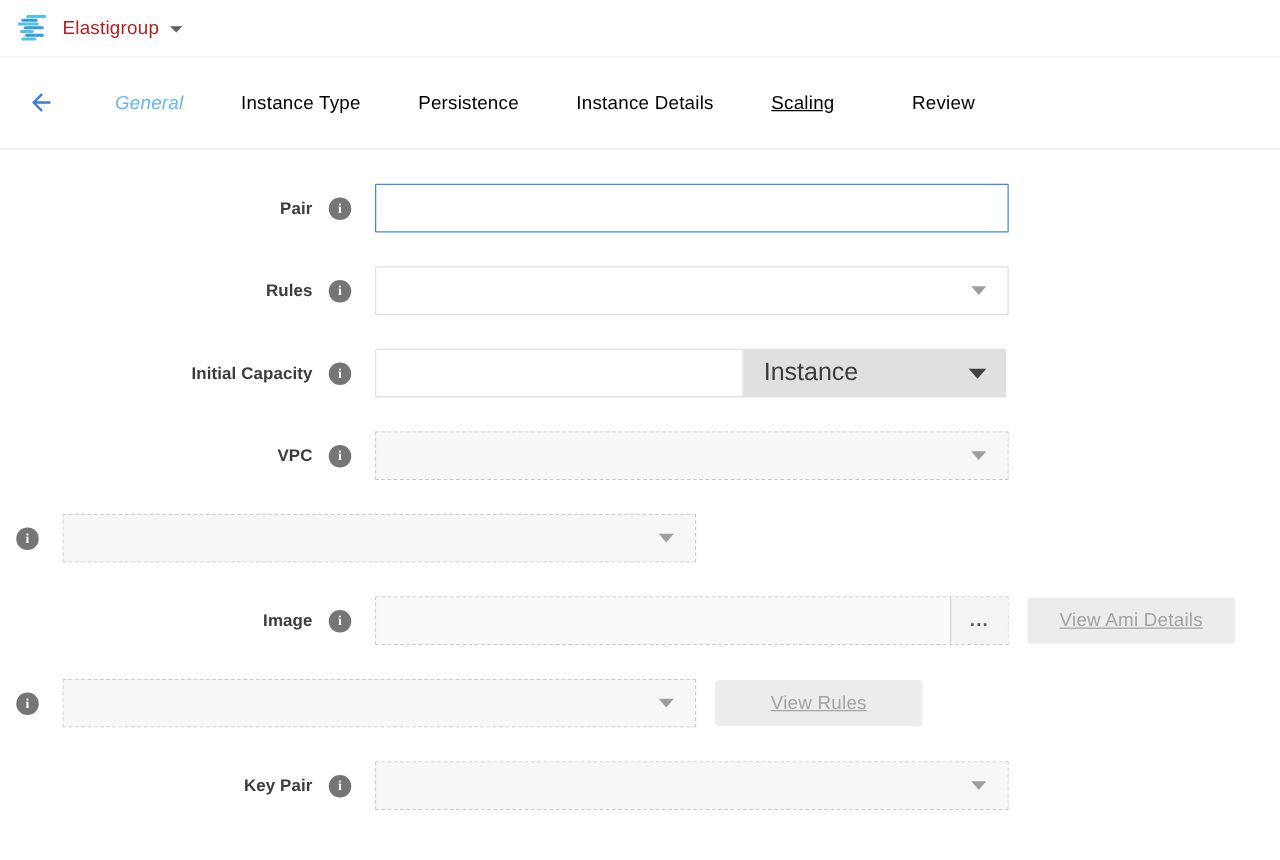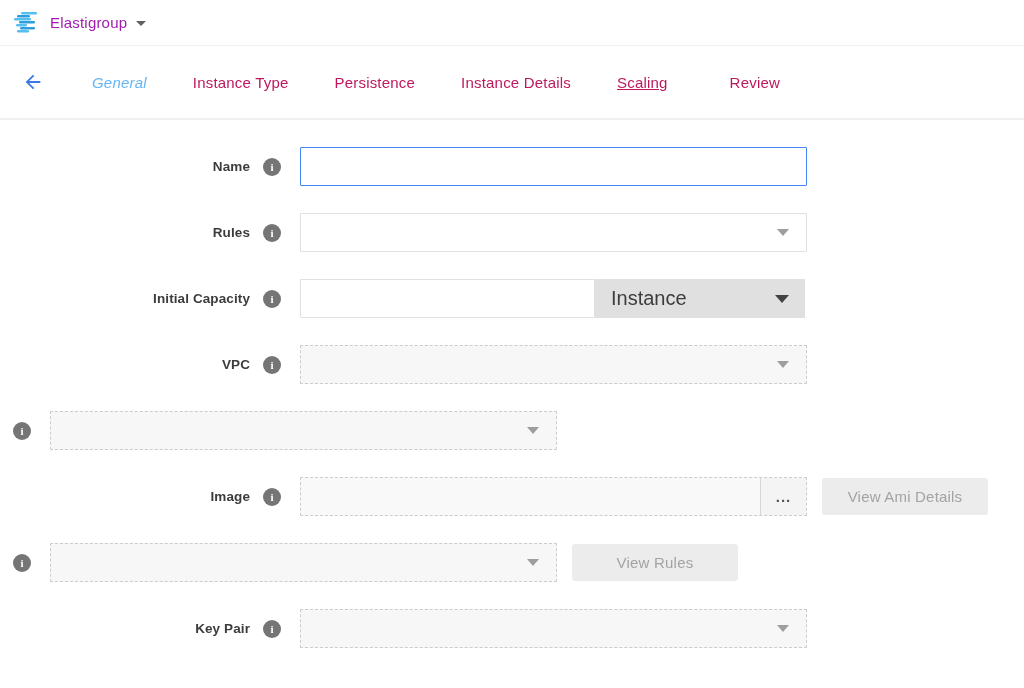--- a/index.html
+++ b/index.html
@@ -28,7 +28,7 @@
   .app-name {
     margin-left: 10px;
     font-size: 15px;
-    color: #a21caf;
+    color: #b91c1c;
     letter-spacing: .2px;
   }
   .caret-sm {

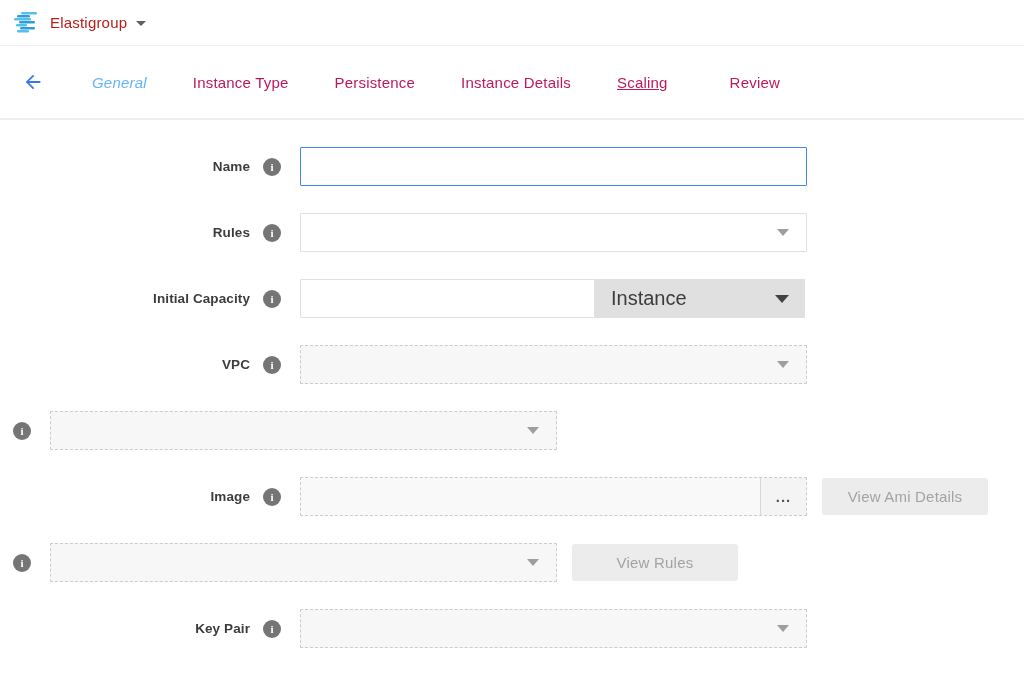--- a/index.html
+++ b/index.html
@@ -61,7 +61,7 @@
   }
   .tab {
     font-size: 15px;
-    color: #be185d;
+    color: #000000;
     margin-right: 46px;
     cursor: pointer;
     white-space: nowrap;

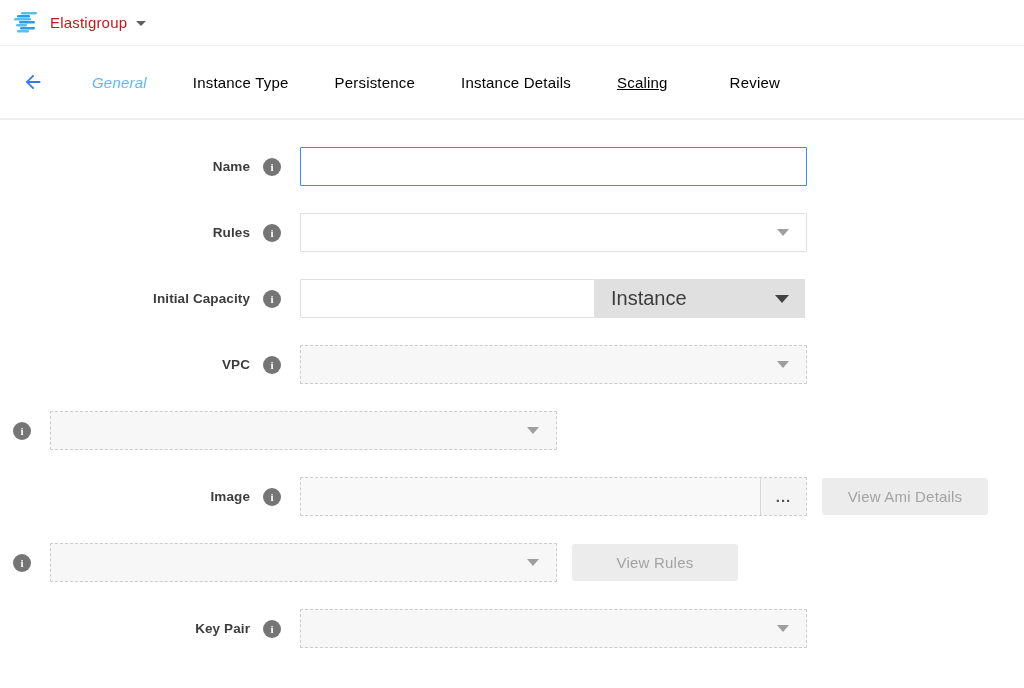--- a/index.html
+++ b/index.html
@@ -233,7 +233,7 @@
 <div class="form-area">
 
   <div class="row">
-    <div class="label-cell">Name</div>
+    <div class="label-cell">Pair</div>
     <div class="info-icon">i</div>
     <div class="field-cell">
       <input class="text-input focused" type="text" value="" style="">

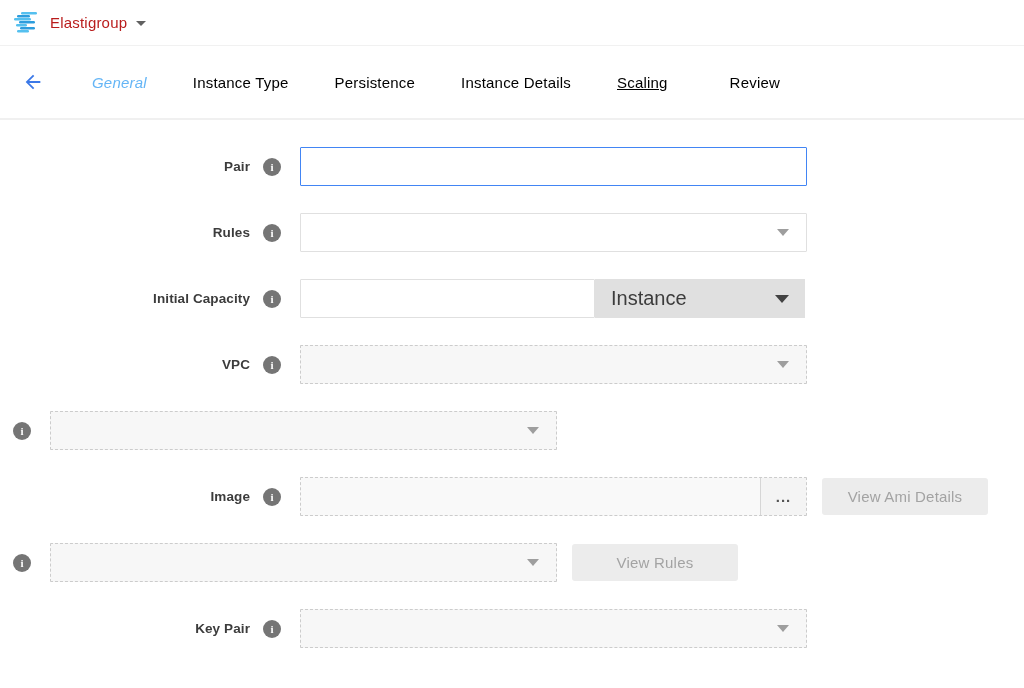--- a/index.html
+++ b/index.html
@@ -193,6 +193,7 @@
     cursor: pointer;
     white-space: nowrap;
     letter-spacing: .2px;
+    text-decoration: underline;
   }
 </style>
 </head>

